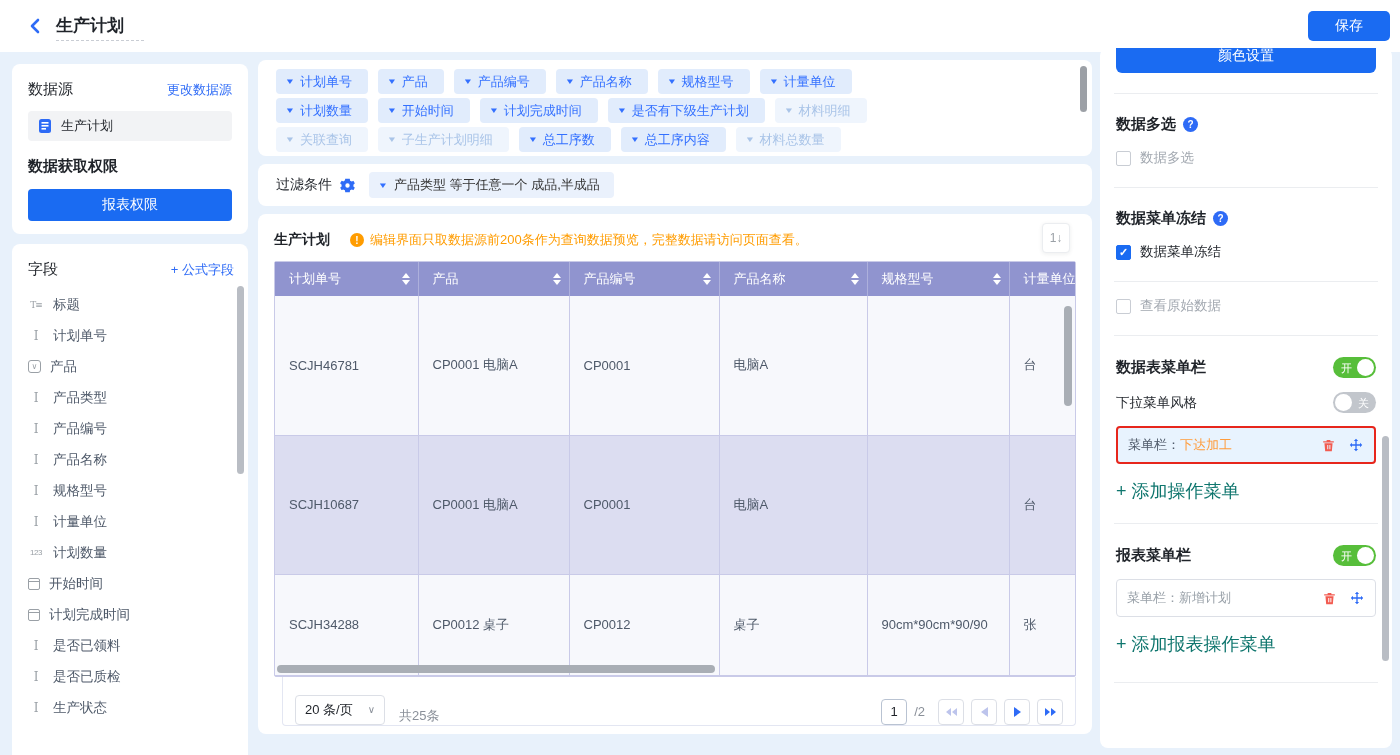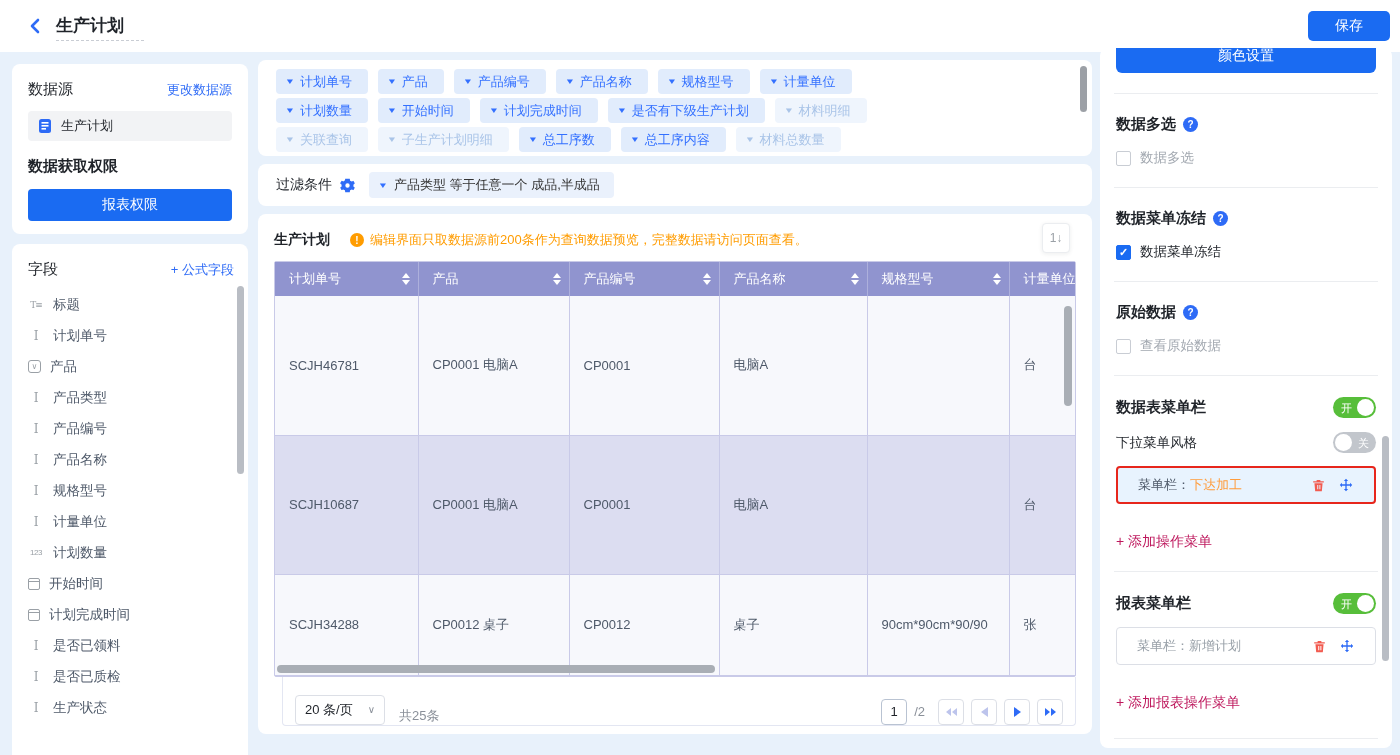--- a/index.html
+++ b/index.html
@@ -477,10 +477,6 @@
   </label>
   <div class="divider"></div>
 
-  <div class="r-title-row">
-    <span class="r-title">原始数据</span>
-    <span class="q"></span>
-  </div>
   <label class="check-row">
     <span class="cb"></span>
     <span class="cb-label">查看原始数据</span>

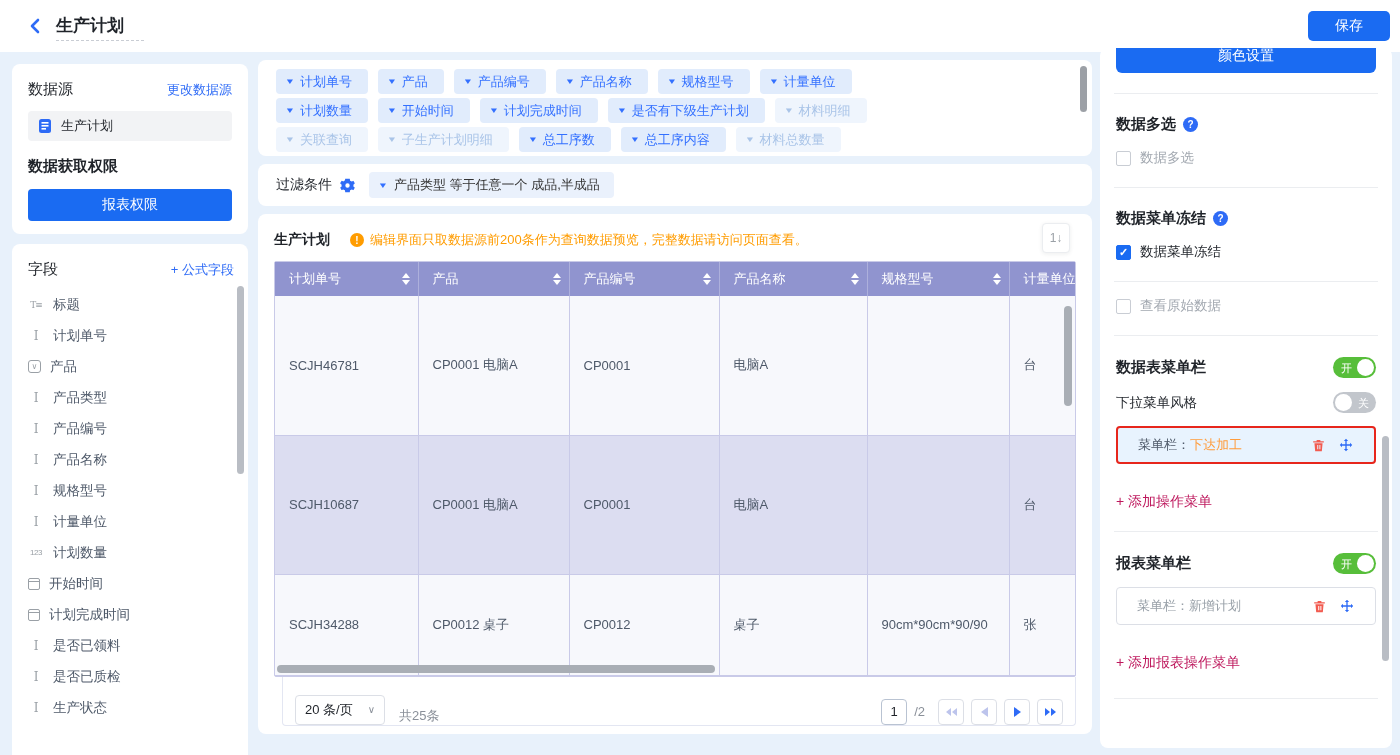--- a/index.html
+++ b/index.html
@@ -121,7 +121,7 @@
   .toggle.offg { background:#C2C6CC; }
   .toggle.offg .knob { left:2px; }
   .toggle.offg em { right:7px; }
-  .menu-item { margin-top:13px; height:38px; border-radius:4px; display:flex; align-items:center; padding:0 20px; font-size:13px; position:relative; }
+  .menu-item { margin-top:13px; height:38px; border-radius:4px; display:flex; align-items:center; padding:0 10px; font-size:13px; position:relative; }
   .menu-item .grow { flex:1; }
   .menu-item.highlight { background:#E8F3FE; border:2px solid #E7261C; }
   .menu-item.plain { background:#fff; border:1px solid #DCDFE6; }

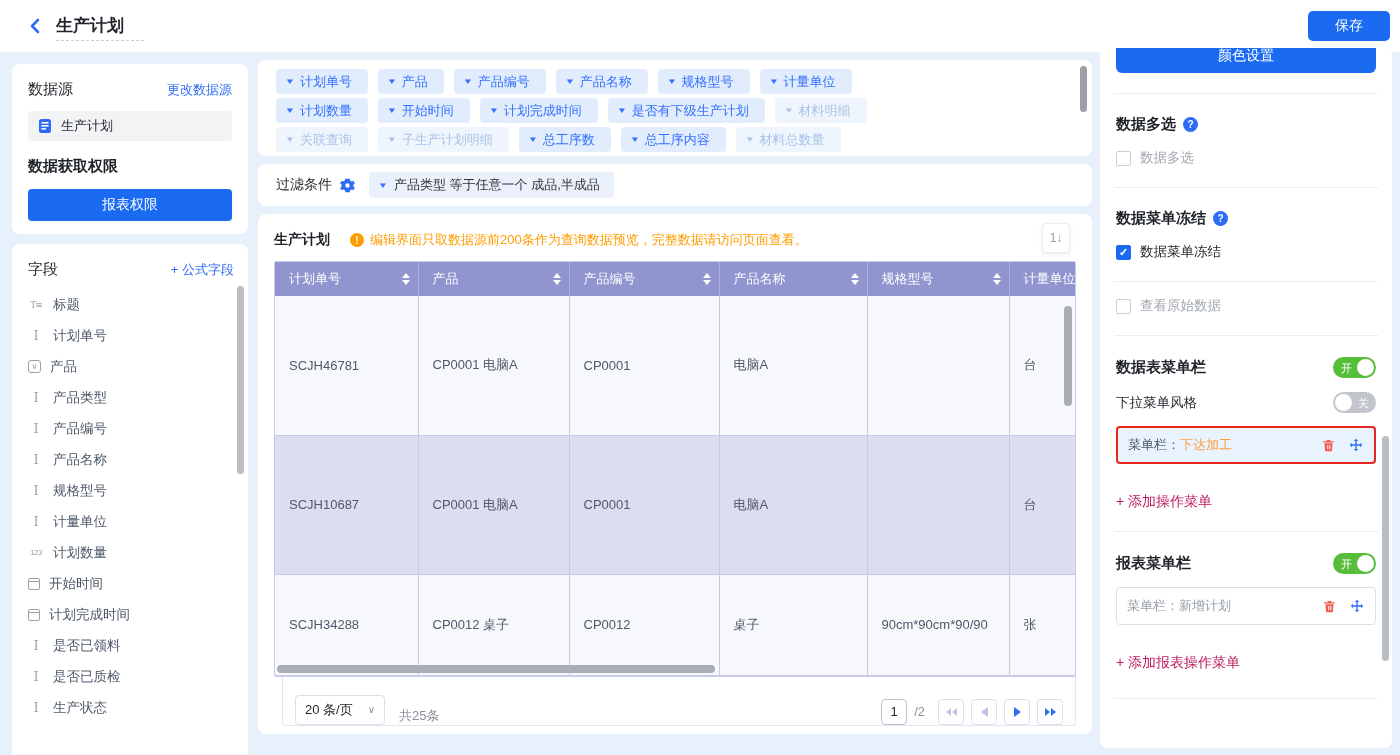--- a/index.html
+++ b/index.html
@@ -130,7 +130,7 @@
   .mi-gray { color:#98A0A8; }
   .mi-icons { display:flex; align-items:center; gap:12px; }
   .icon-btn { display:inline-flex; cursor:pointer; }
-  .add-link { display:inline-block; margin-top:29px; color:#be185d; font-size:14px; cursor:pointer; text-decoration:none; }
+  .add-link { display:inline-block; margin-top:15px; color:#0f766e; font-size:18px; cursor:pointer; text-decoration:none; }
 </style>
 </head>
 <body>

